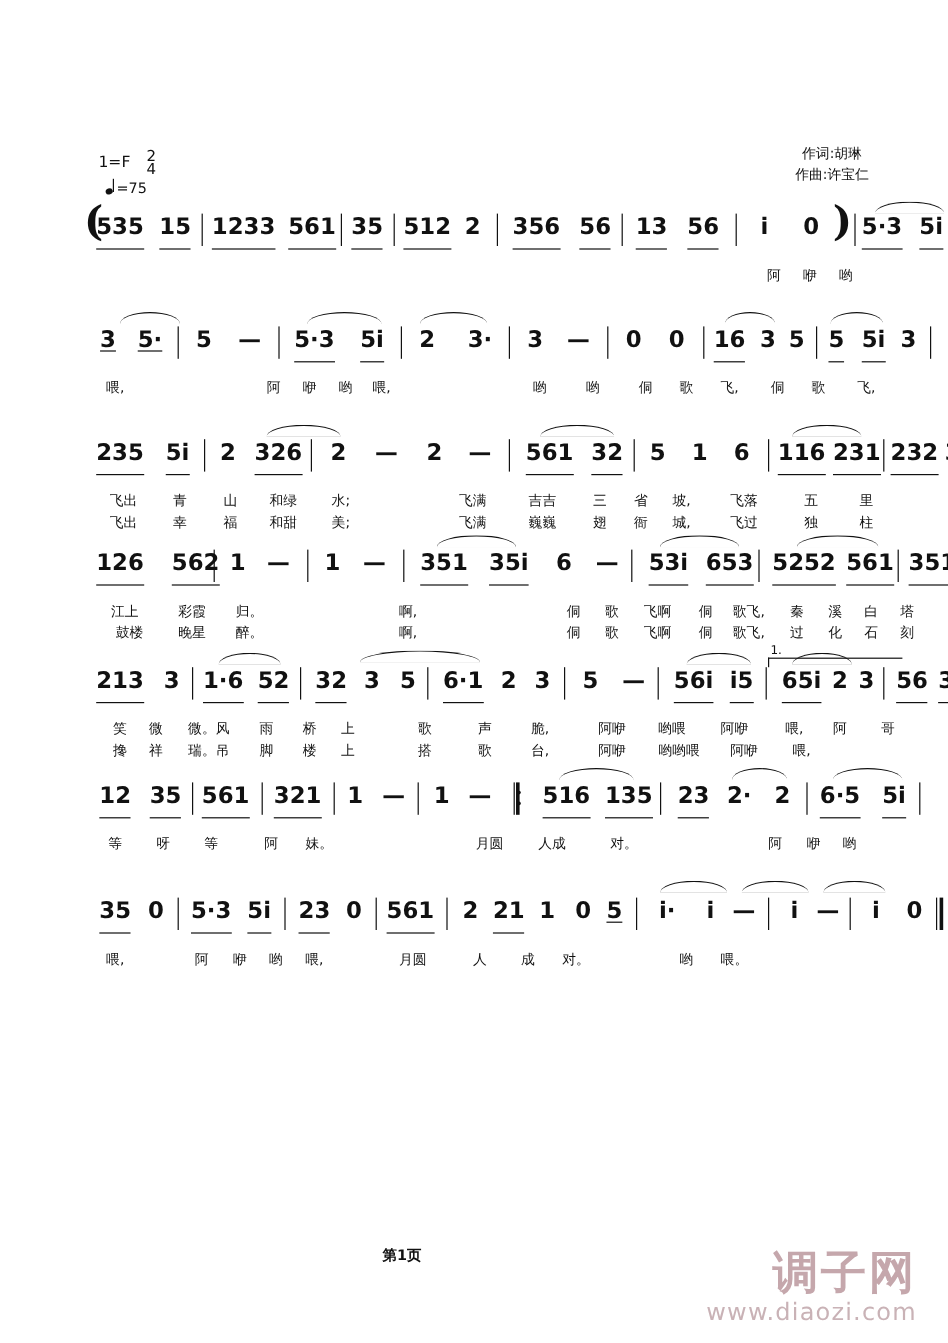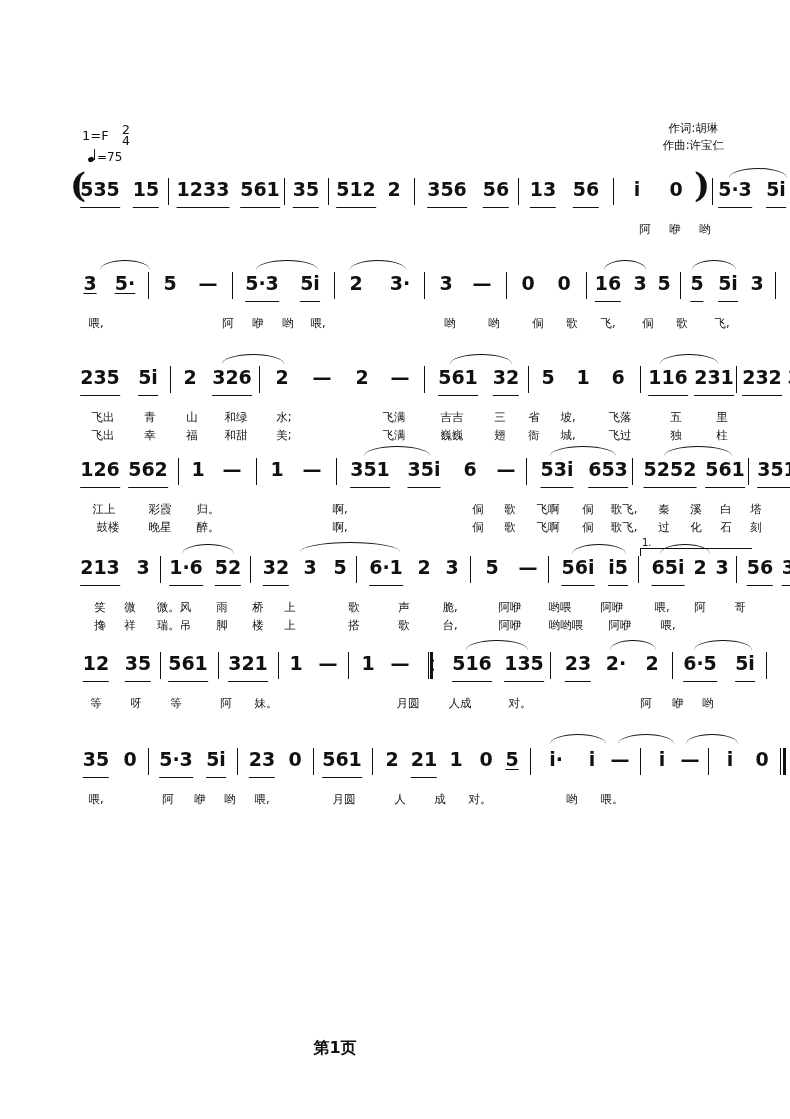--- a/index.html
+++ b/index.html
@@ -405,7 +405,7 @@
   <div class="sys" style="top:458px">
     <div class="notes">
       <span class="tok uu" style="left:100px; top:0">126</span>
-      <span class="tok uu" style="left:148px; top:0">562</span>
+      <span class="tok uu" style="left:163px; top:0">562</span>
       <span class="bar" style="left:178px"></span>
       <span class="tok" style="left:198px; top:0">1</span>
       <span class="tok" style="left:232px; top:0">—</span>

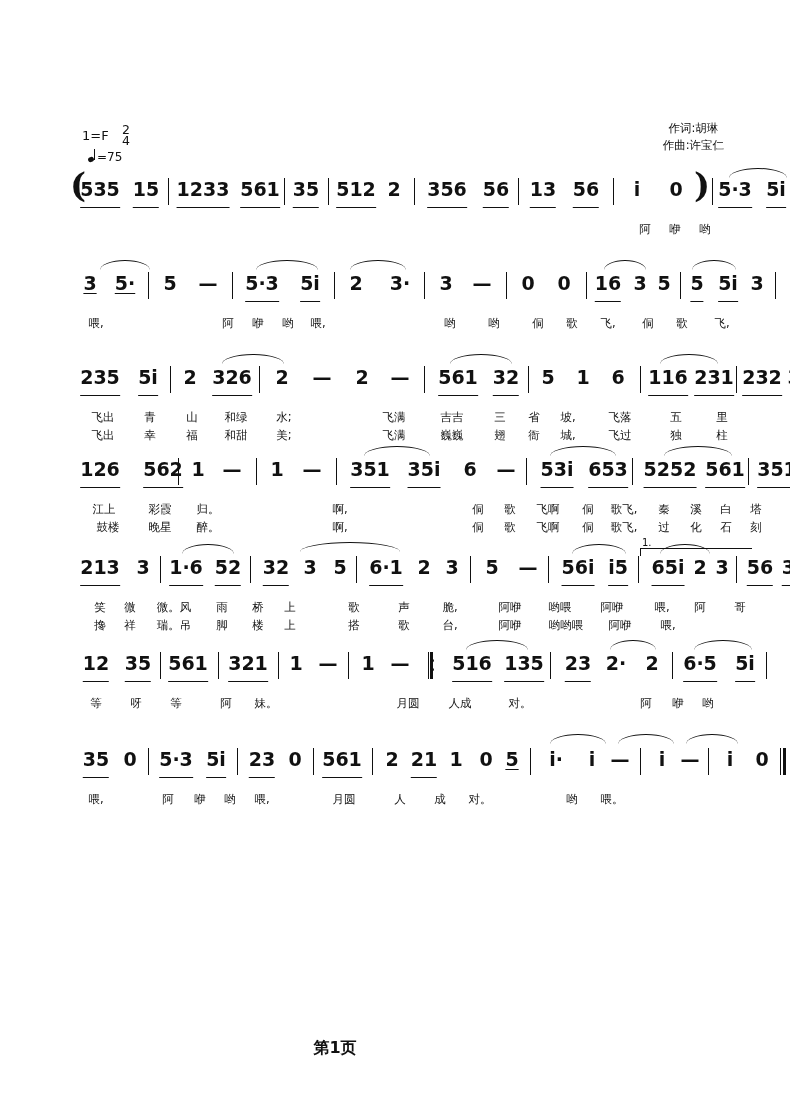--- a/index.html
+++ b/index.html
@@ -203,7 +203,7 @@
     left: 0; width: 670px;
     top: 1038px;
     text-align: center;
-    font-size: 16px;
+    font-size: 12px;
     font-weight: bold;
     font-family: "DejaVu Sans", sans-serif;
   }

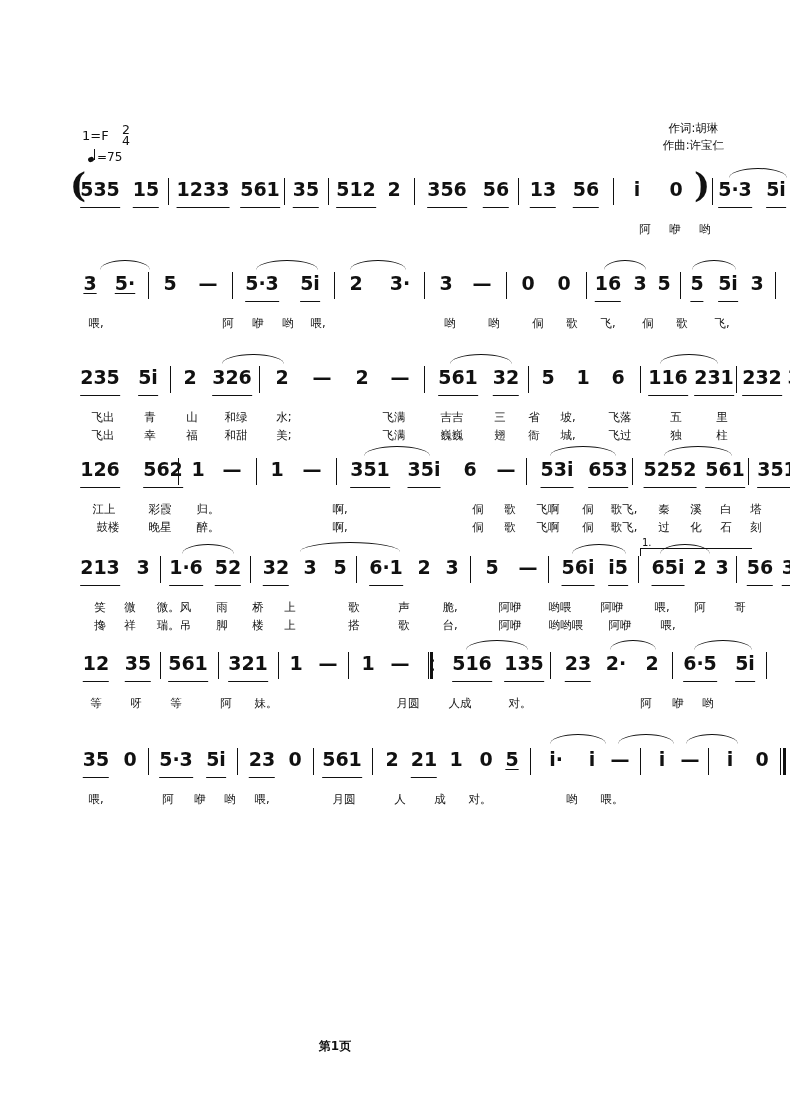--- a/index.html
+++ b/index.html
@@ -630,6 +630,10 @@
 
   <div class="pagenum">第1页</div>
 
+  <div class="wm">
+    <div class="wm1">调子网</div>
+    <div class="wm2">www.diaozi.com</div>
+  </div>
 
 </div>
 

